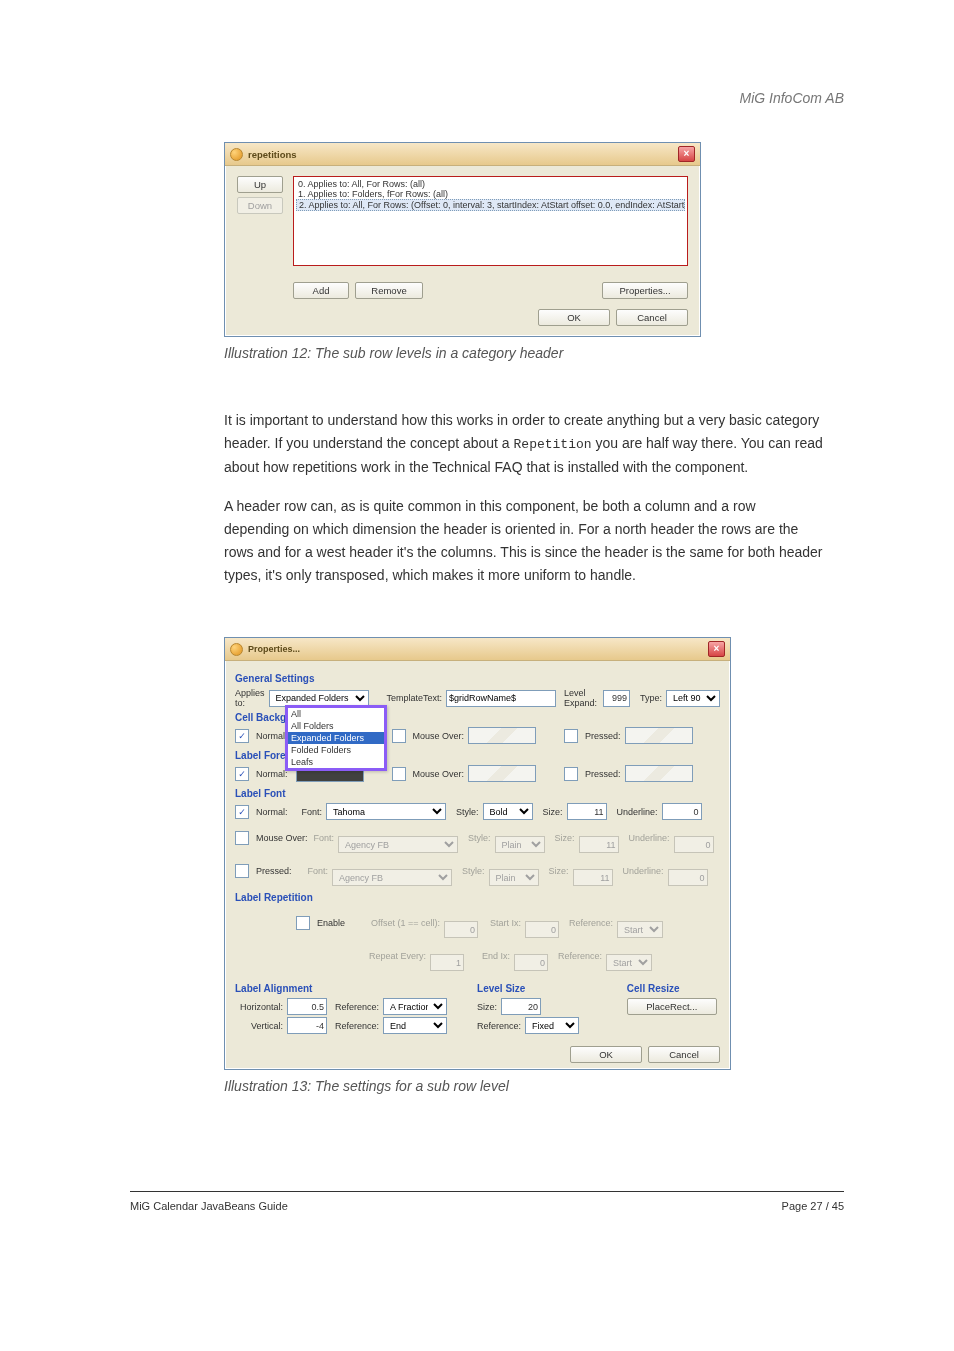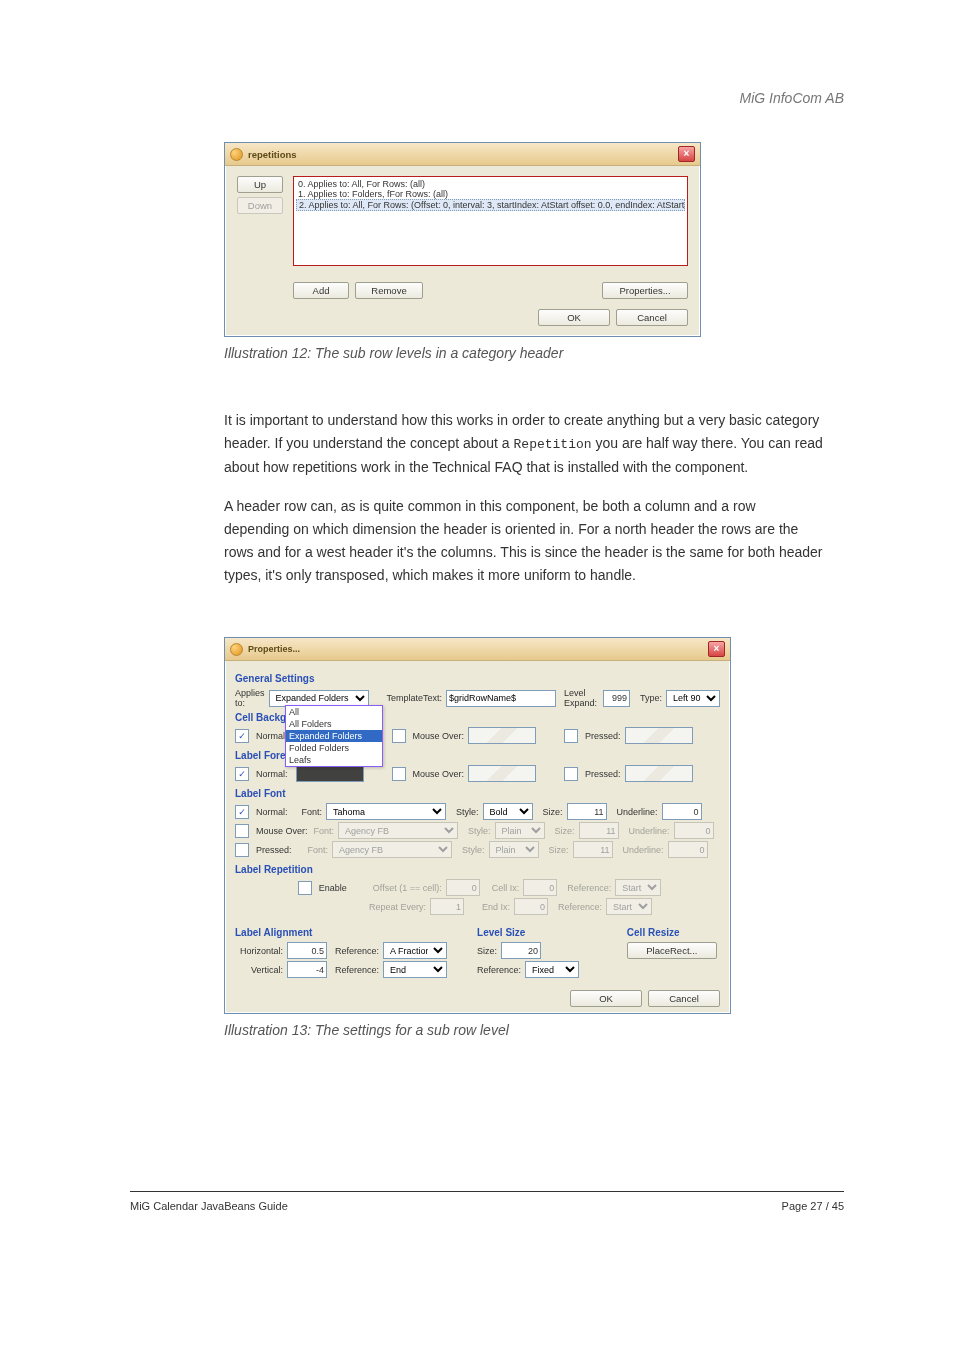--- a/index.html
+++ b/index.html
@@ -133,7 +133,7 @@
   }
   .swatch.dark { background:#41413f; }
   .dropdown-list{
-    position:absolute; background:#fff; border:1px solid #8b5cf6; font-size:9px;
+    position:absolute; background:#fff; border:3px solid #8b5cf6; font-size:9px;
     width:96px;
     box-shadow:1px 1px 3px rgba(0,0,0,.2);
   }

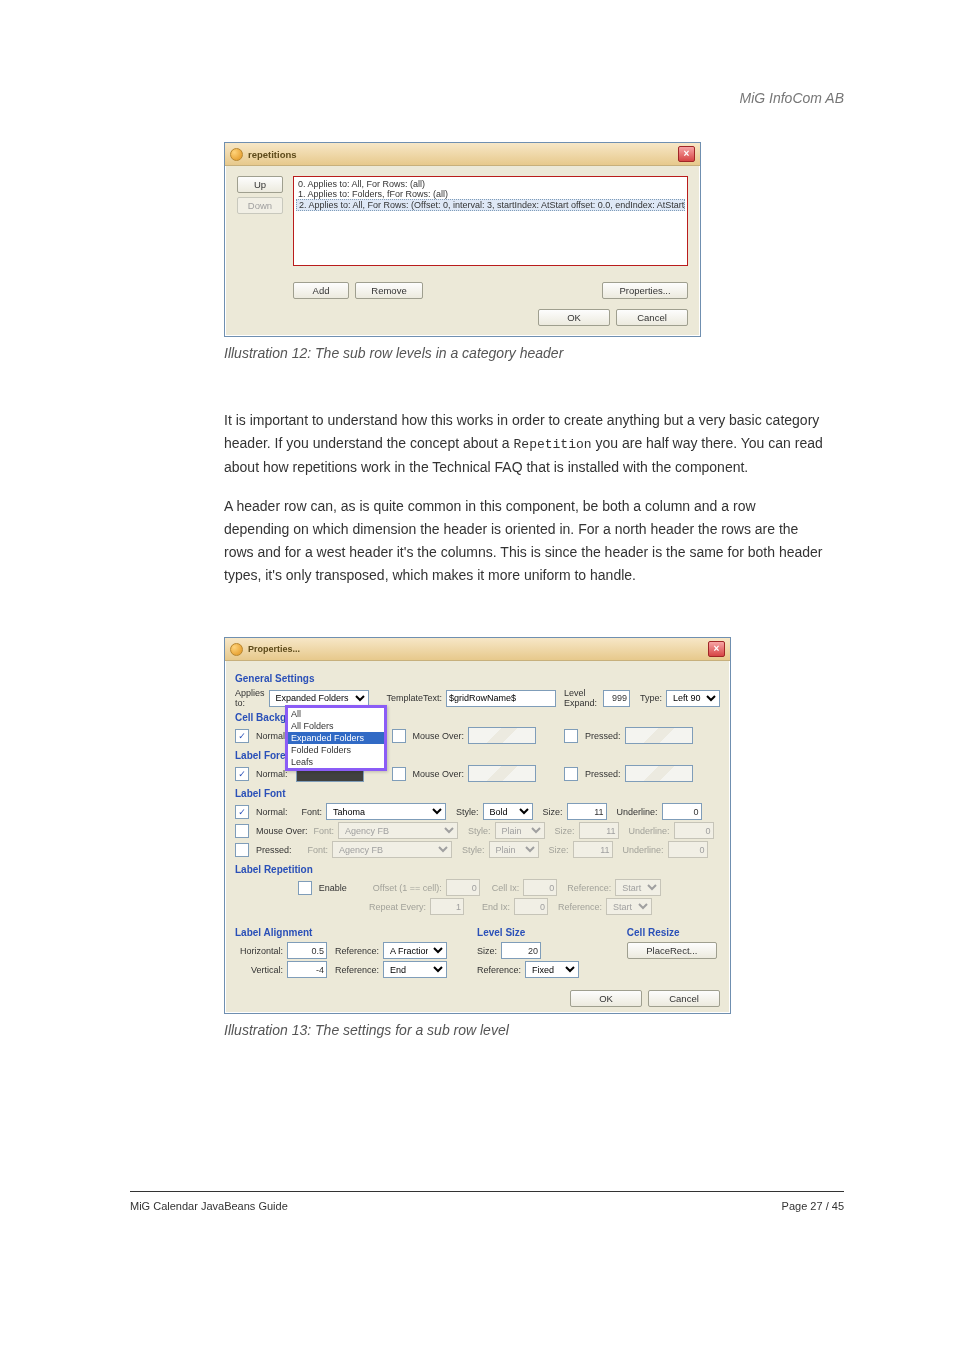--- a/index.html
+++ b/index.html
@@ -120,7 +120,7 @@
   input.tx, select.sel, .numbox {
     border:1px solid #7f9db9; background:#fff; font-size:9px; height:15px; padding:0 2px;
   }
-  input.tx.dis, .numbox.dis, select.sel.dis { background:#f1efe5; color:#a0a0a0; border-color:#c6c4b8;}
+  input.tx.dis, .numbox.dis, select.sel.dis { background:#f1efe5; color:#a0a0a0; border-color:#c6c4b8;margin-top:14px;}
   select.sel { height:17px; }
   .numbox { display:inline-flex; align-items:center; justify-content:flex-end; width:34px; padding-right:2px;}
   .cbx {

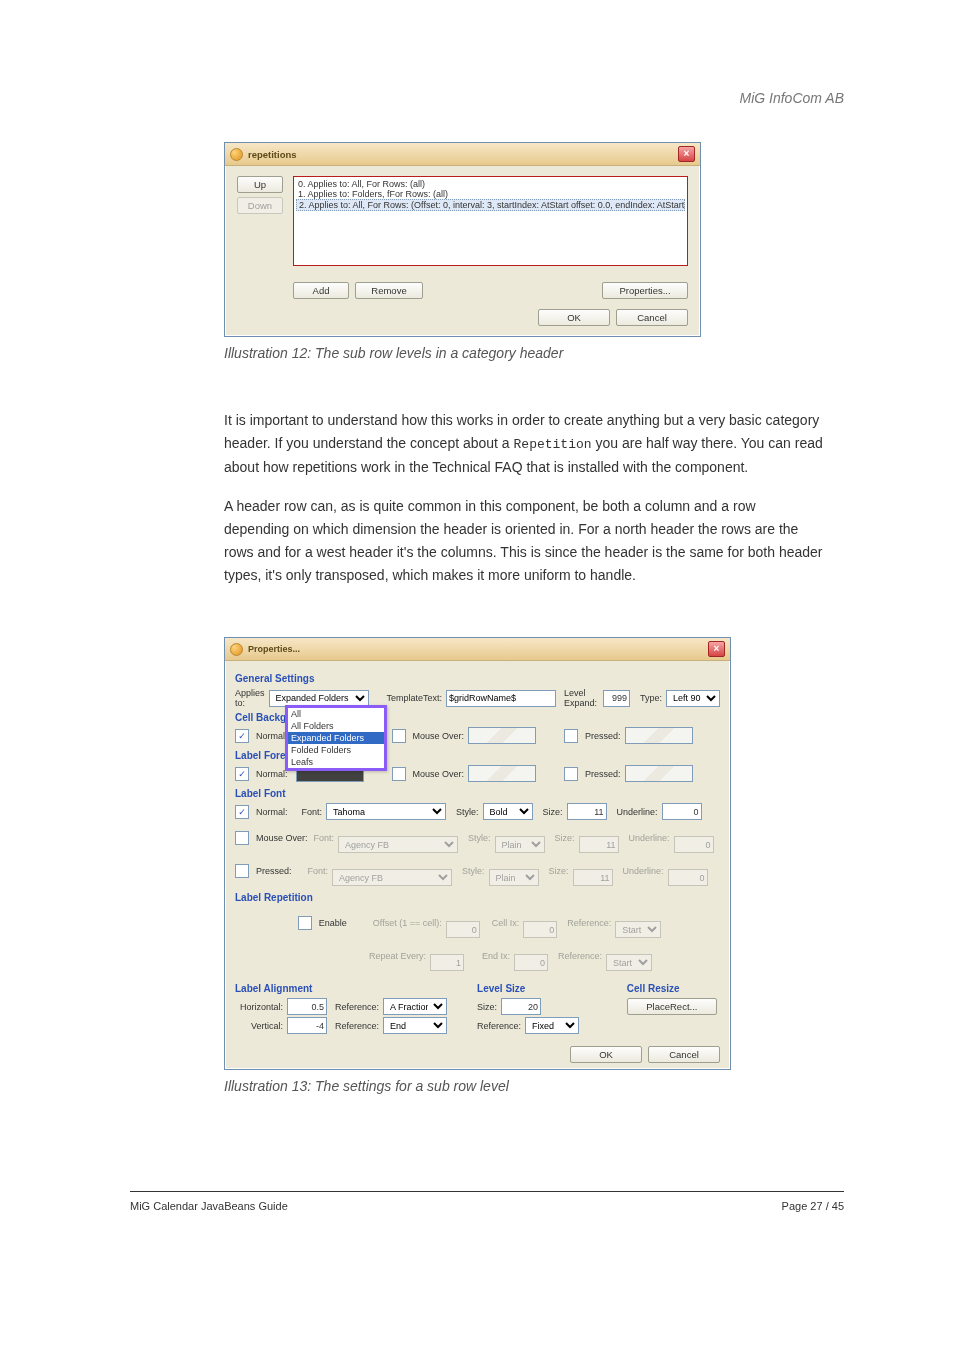--- a/index.html
+++ b/index.html
@@ -307,7 +307,7 @@
           <label>Enable</label>
           <label class="lab-dis" style="margin-left:22px">Offset (1 == cell):</label>
           <span class="numbox dis" style="width:28px">0</span>
-          <label class="lab-dis" style="margin-left:8px">Cell Ix:</label>
+          <label class="lab-dis" style="margin-left:8px">Start Ix:</label>
           <span class="numbox dis" style="width:28px">0</span>
           <label class="lab-dis" style="margin-left:6px">Reference:</label>
           <select class="sel dis" style="width:46px"><option>Start</option></select>

